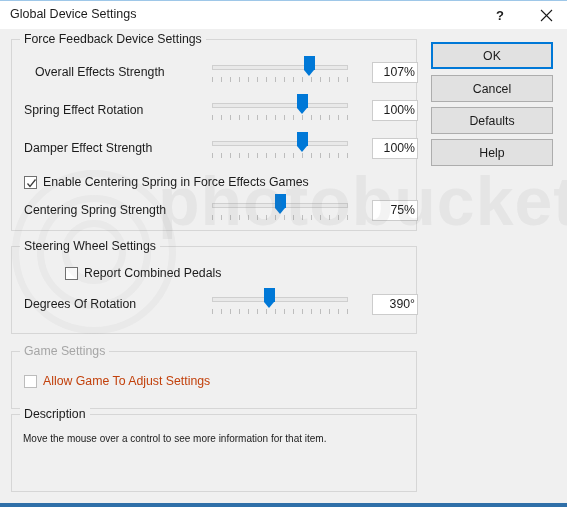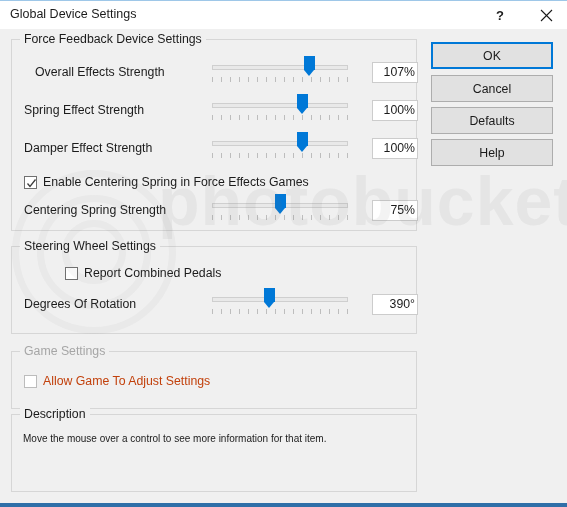--- a/index.html
+++ b/index.html
@@ -309,7 +309,7 @@
       </div>
       <div class="valbox" style="left:360px; top:22px;">107%</div>
 
-      <div class="row-label" style="left:12px; top:63px;">Spring Effect Strength</div>
+      <div class="row-label" style="left:12px; top:63px;">Spring Effect Rotation</div>
       <div class="slider" style="left:200px; top:59px;">
         <div class="track"></div>
         <div class="ticks">

